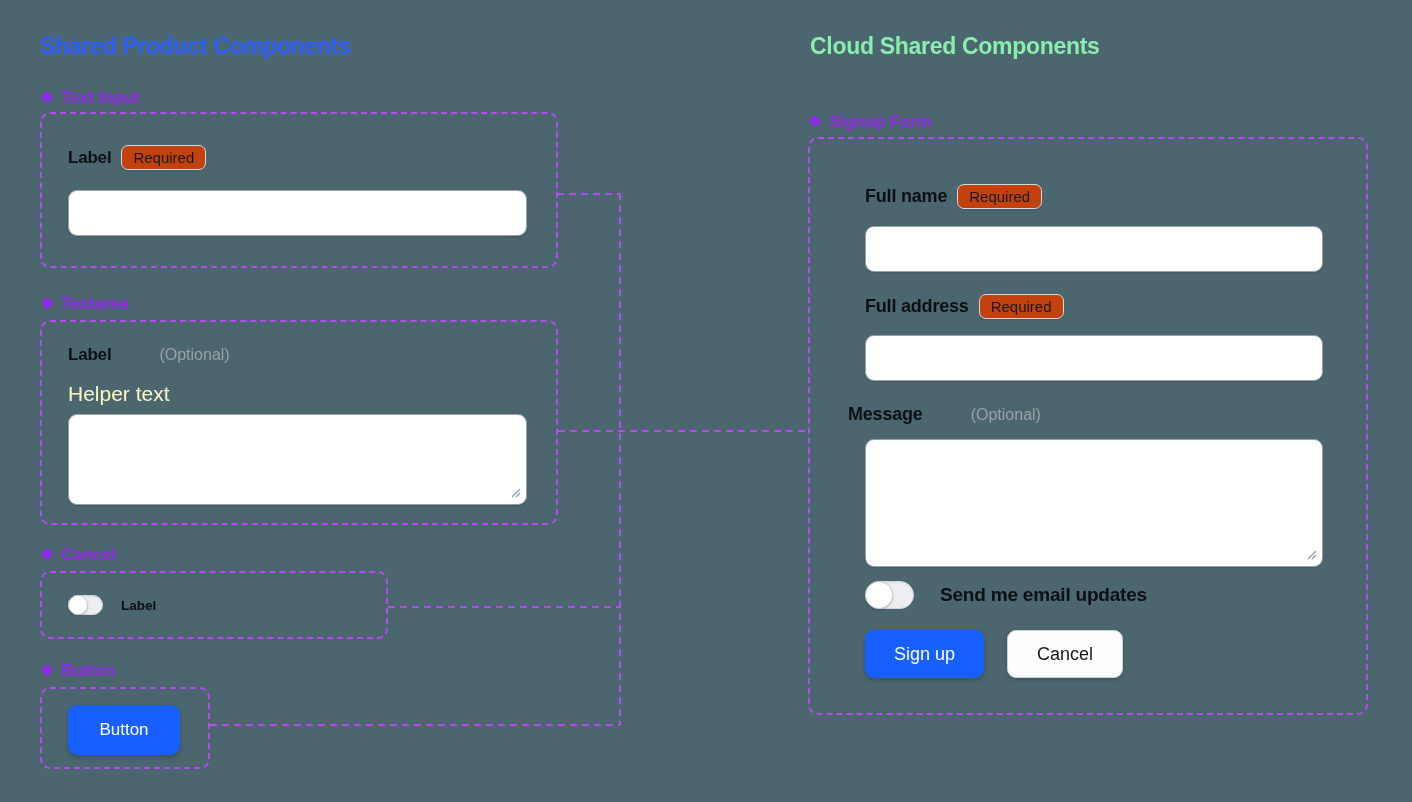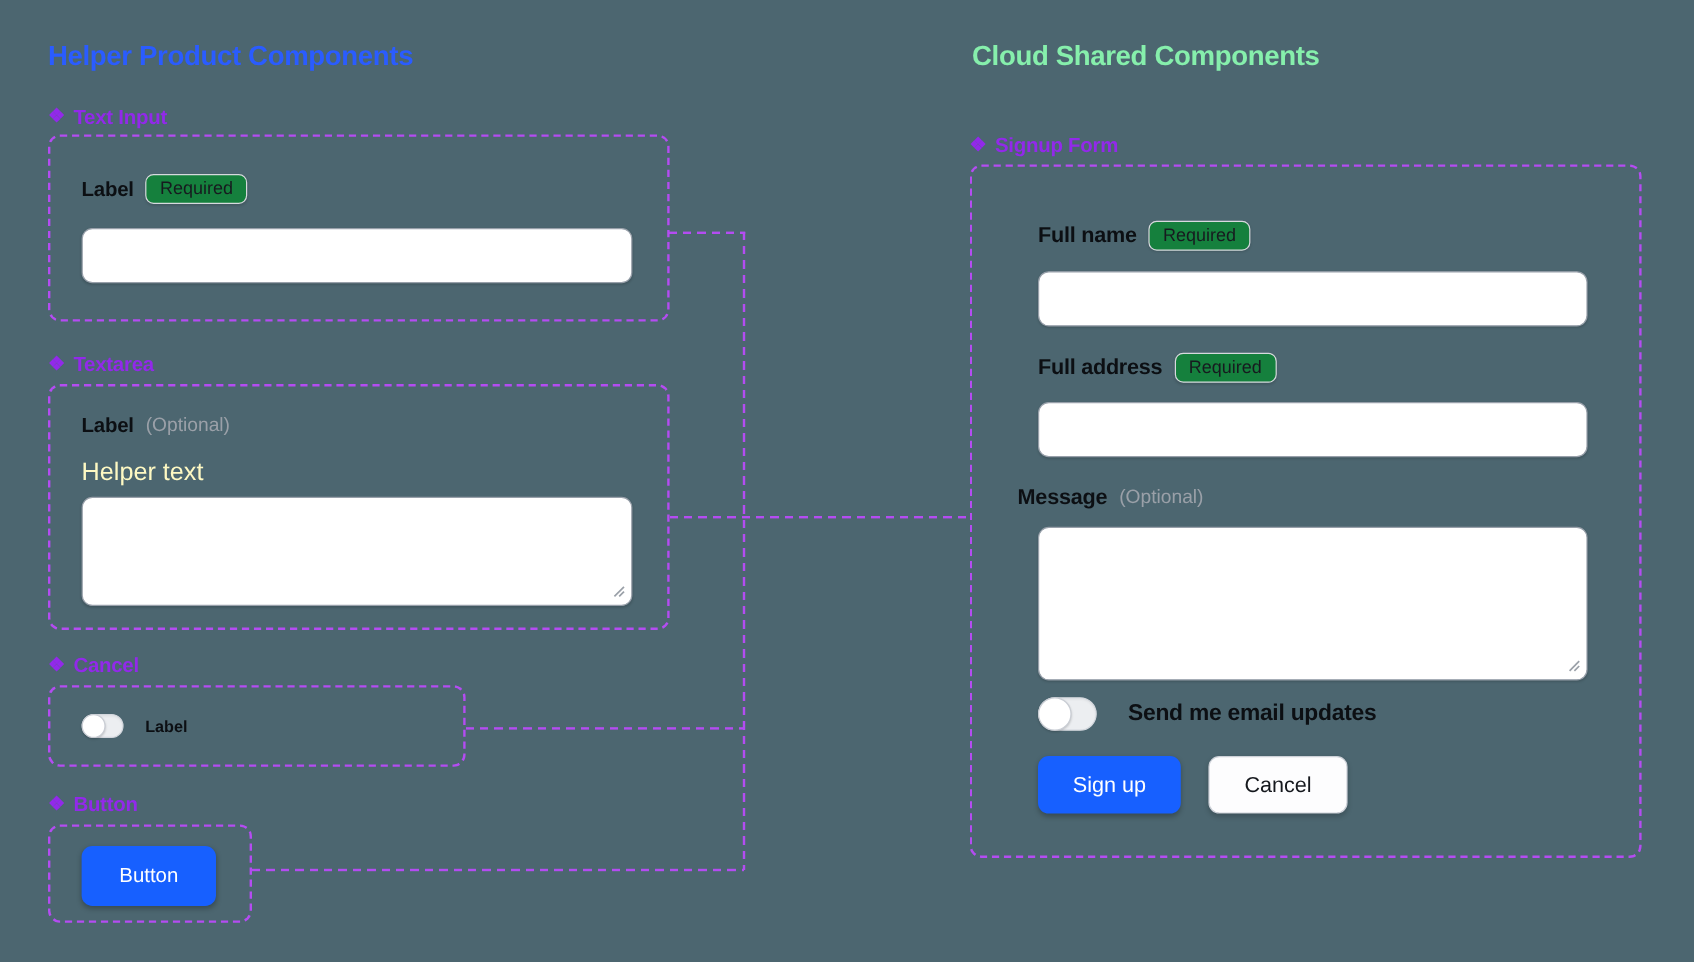--- a/index.html
+++ b/index.html
@@ -141,7 +141,7 @@
 </head>
 <body>
 
-<div class="abs panel-title title-blue" style="left:40px; top:33px;">Helper Product Components</div>
+<div class="abs panel-title title-blue" style="left:40px; top:33px;">Shared Product Components</div>
 
 <div class="abs section-header" style="left:40px; top:88px;">
   <span class="component-icon">❖</span>

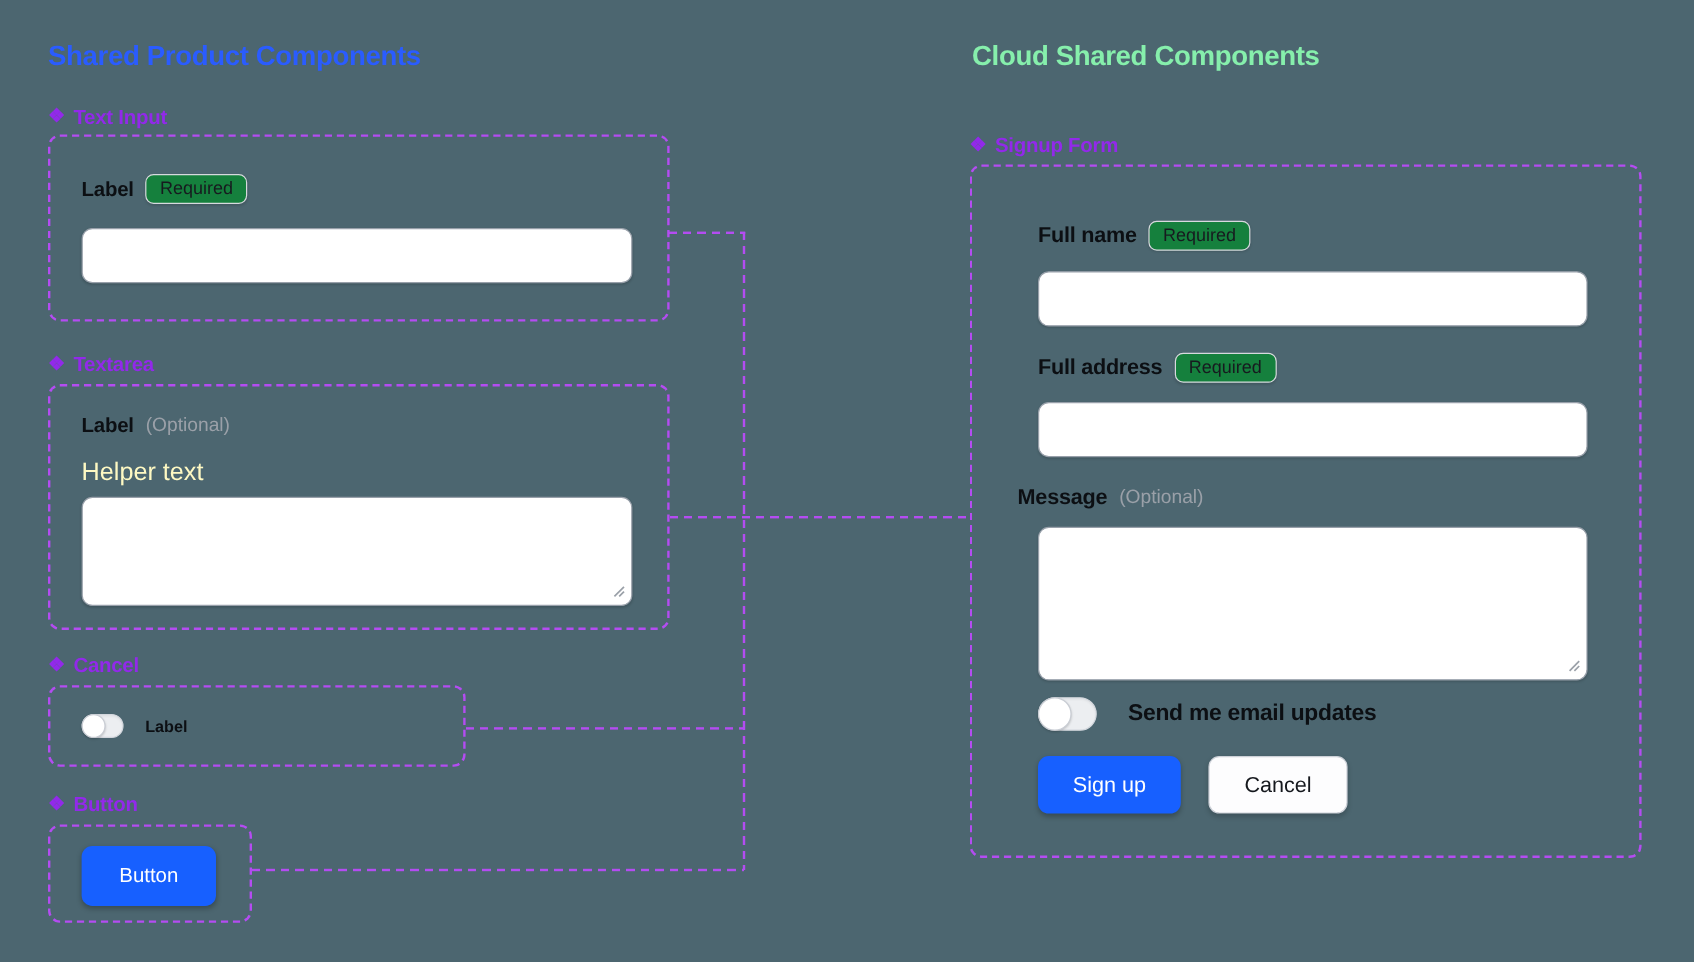--- a/index.html
+++ b/index.html
@@ -61,7 +61,7 @@
   .field-label.lg { font-size: 18px; }
   .optional-text { color: #9aa0a8; font-size: 16px; font-weight: normal; }
   .required-badge {
-    background: #15803d;
+    background: #c2410c;
     border: 1px solid #d7d9de;
     border-radius: 7px;
     padding: 3px 11px;

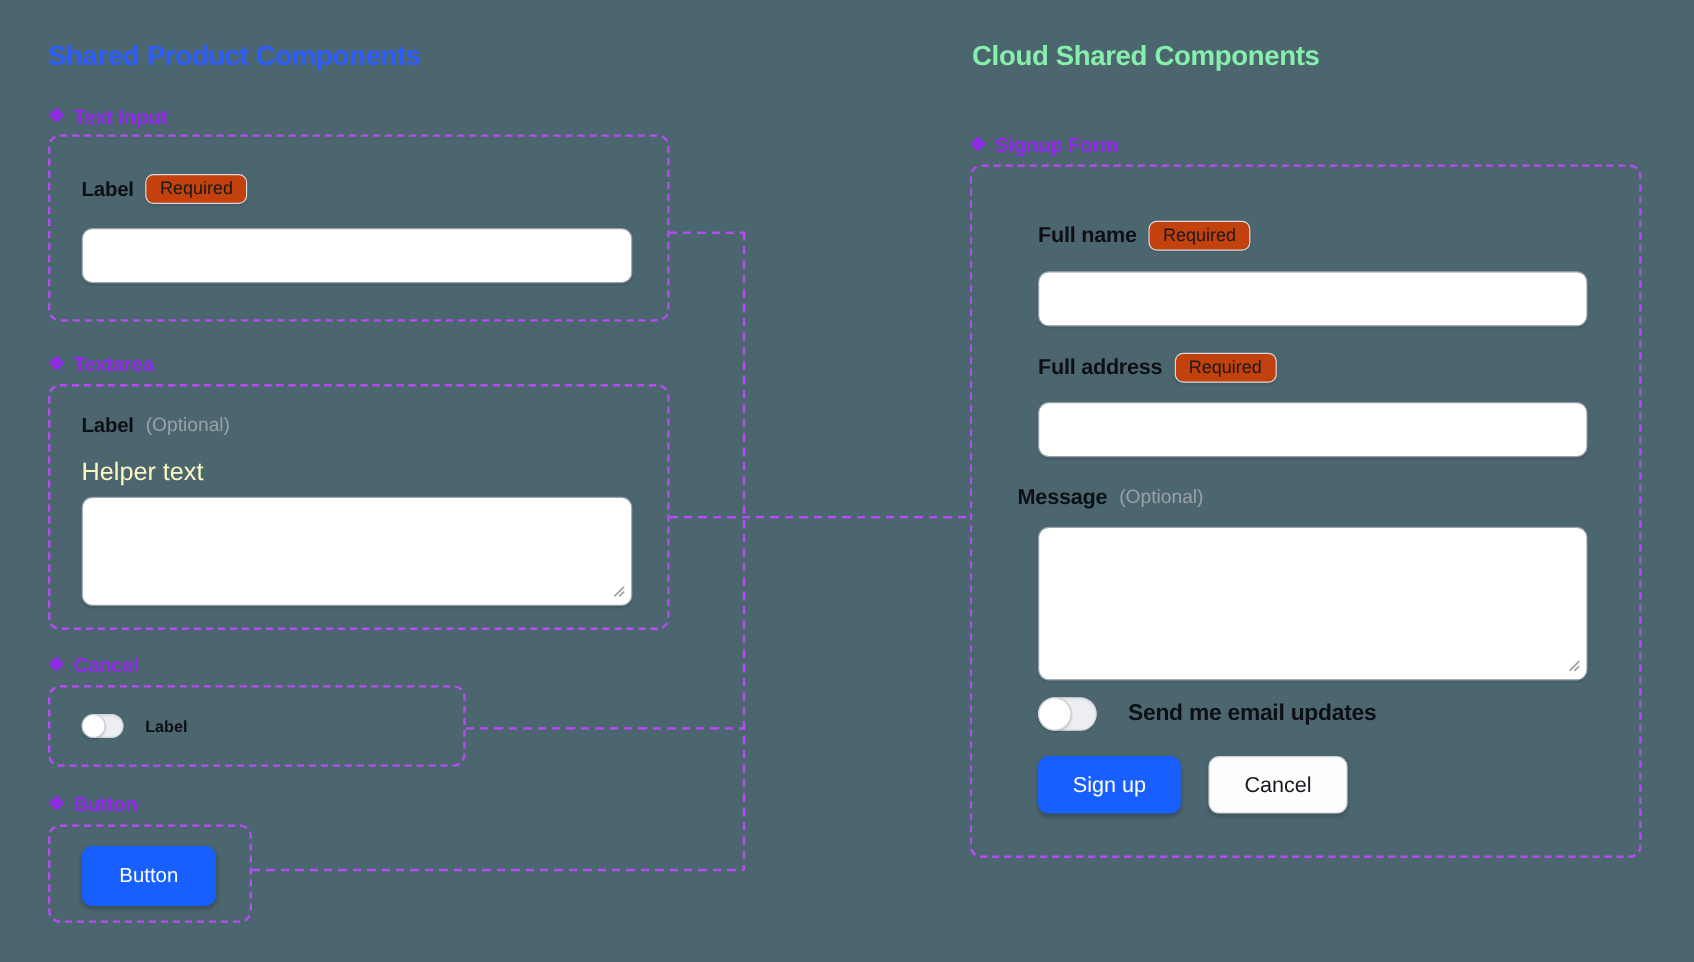--- a/index.html
+++ b/index.html
@@ -59,7 +59,7 @@
     letter-spacing: -0.2px;
   }
   .field-label.lg { font-size: 18px; }
-  .optional-text { color: #9aa0a8; font-size: 16px; font-weight: normal; }
+  .optional-text { color: #9aa0a8; font-size: 16px; font-weight: normal; margin-left: 38px; }
   .required-badge {
     background: #c2410c;
     border: 1px solid #d7d9de;

